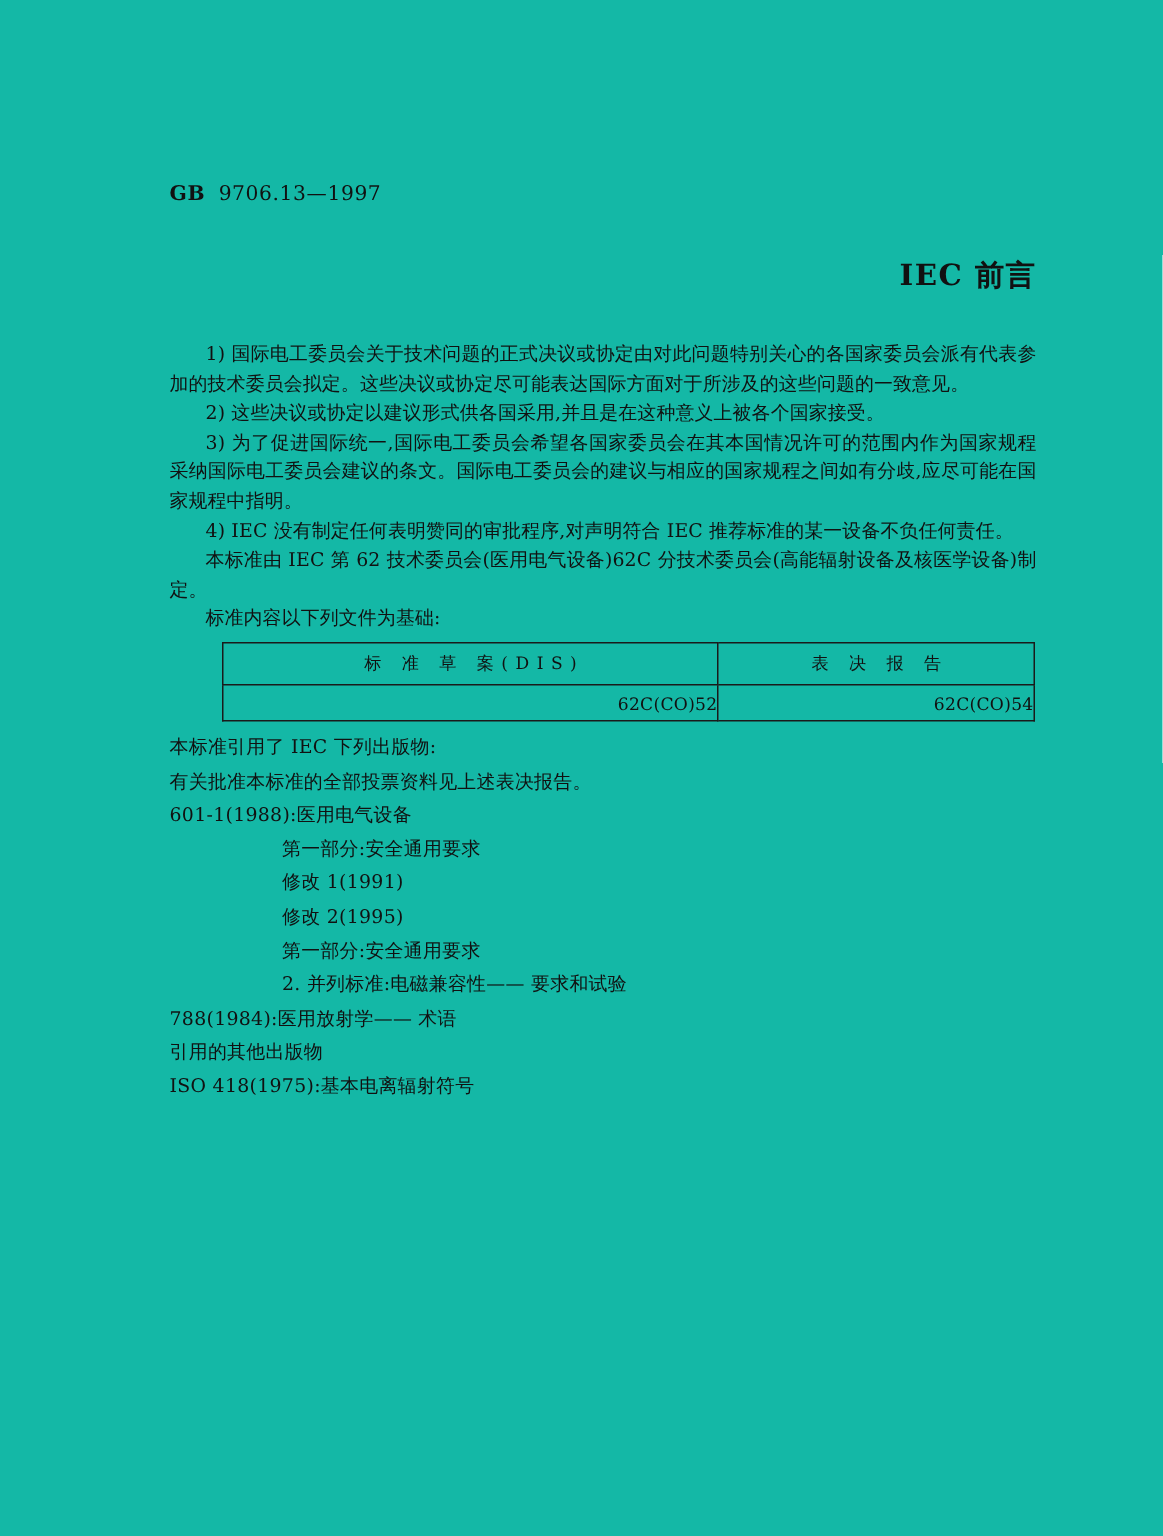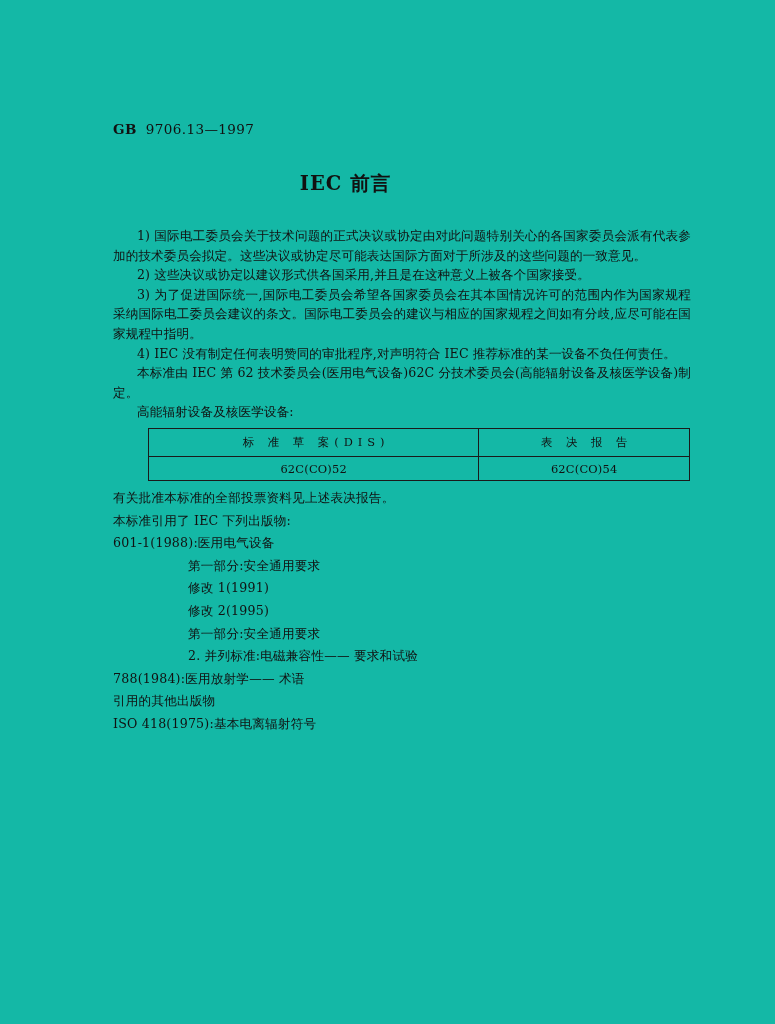--- a/index.html
+++ b/index.html
@@ -41,7 +41,7 @@
     left: 0;
     top: 170px;
     width: 691px;
-    text-align: center;
+    text-align: right;
     font-family: "DejaVu Serif", "Liberation Serif", serif;
     font-size: 19.5px;
     font-weight: bold;

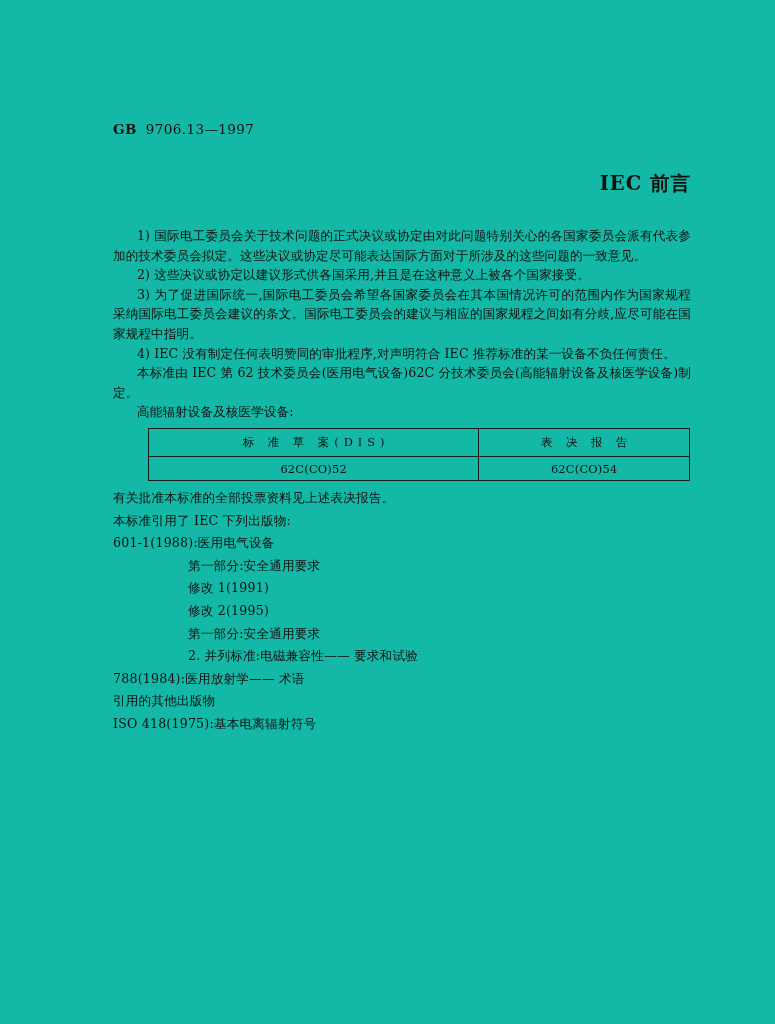--- a/index.html
+++ b/index.html
@@ -134,7 +134,7 @@
     <p class="para indent">3) 为了促进国际统一,国际电工委员会希望各国家委员会在其本国情况许可的范围内作为国家规程采纳国际电工委员会建议的条文。国际电工委员会的建议与相应的国家规程之间如有分歧,应尽可能在国家规程中指明。</p>
     <p class="para indent">4) IEC 没有制定任何表明赞同的审批程序,对声明符合 IEC 推荐标准的某一设备不负任何责任。</p>
     <p class="para indent">本标准由 IEC 第 62 技术委员会(医用电气设备)62C 分技术委员会(高能辐射设备及核医学设备)制定。</p>
-    <p class="para indent">高能辐射设备及核医学设备:</p>
+    <p class="para indent">标准内容以下列文件为基础:</p>
   </div>
 
   <div class="ref-table-wrap">

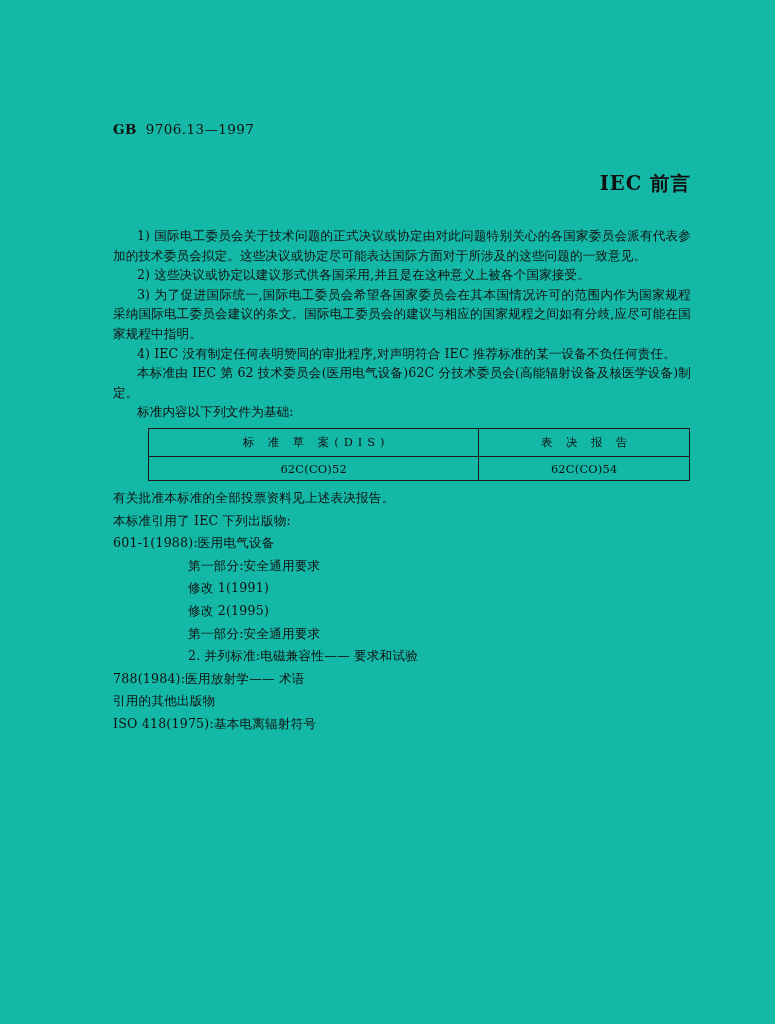--- a/index.html
+++ b/index.html
@@ -98,6 +98,7 @@
   table.ref-table td {
     height: 23px;
     letter-spacing: 0.2px;
+    text-align: right;
   }
 
   

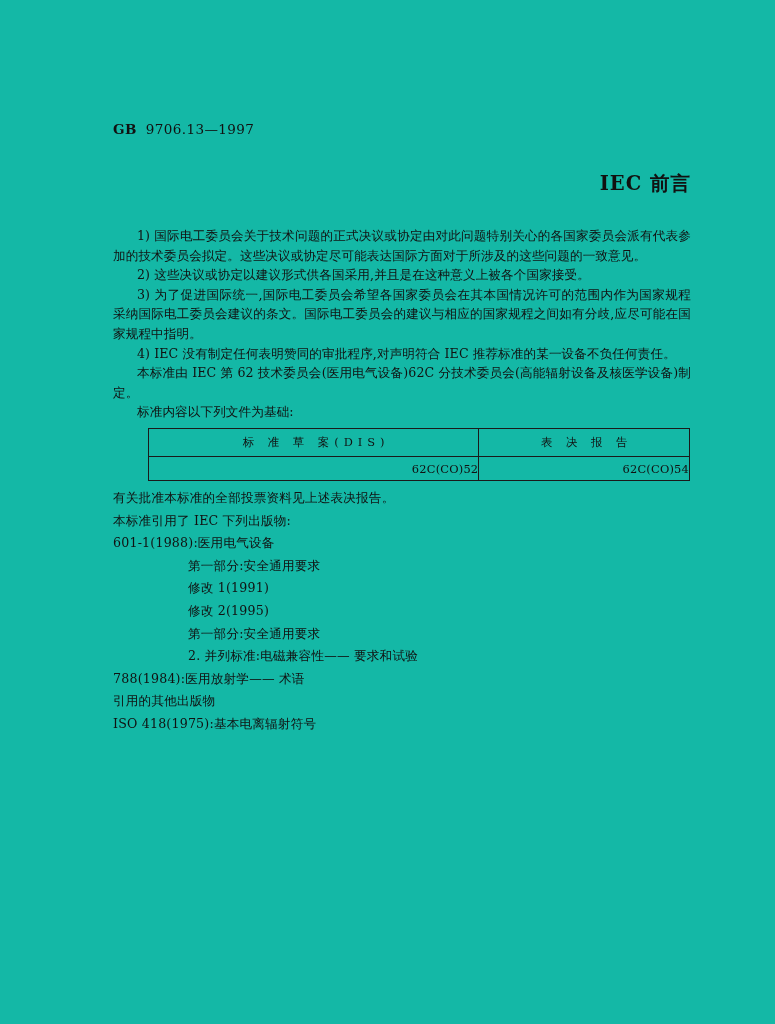--- a/index.html
+++ b/index.html
@@ -156,8 +156,8 @@
   </div>
 
   <div class="lower-block">
+    <div class="line lvl1">本标准引用了 IEC 下列出版物:</div>
     <div class="line lvl1">有关批准本标准的全部投票资料见上述表决报告。</div>
-    <div class="line lvl1">本标准引用了 IEC 下列出版物:</div>
     <div class="line lvl1">601-1(1988):医用电气设备</div>
     <div class="line lvl2">第一部分:安全通用要求</div>
     <div class="line lvl2">修改 1(1991)</div>

